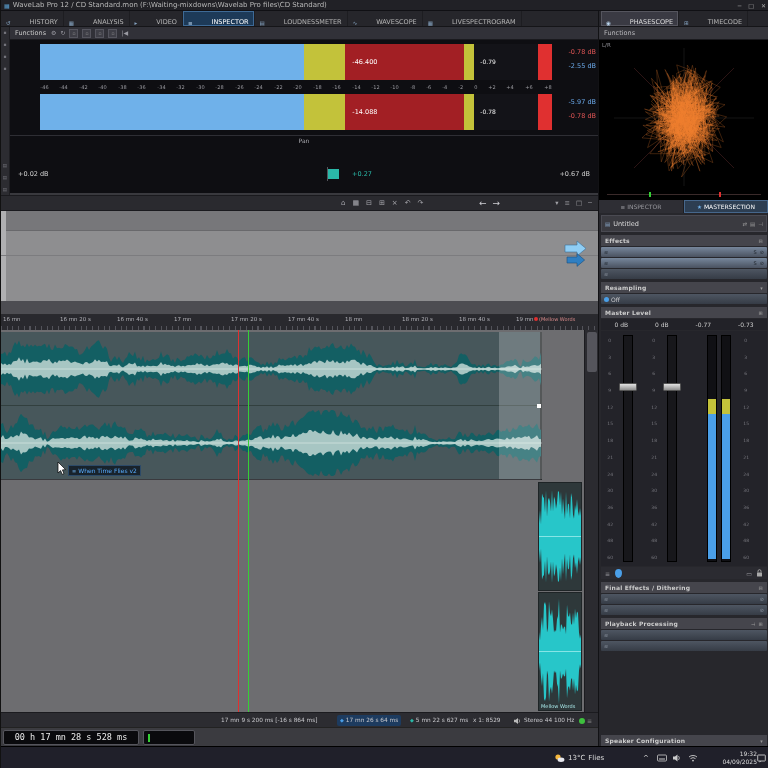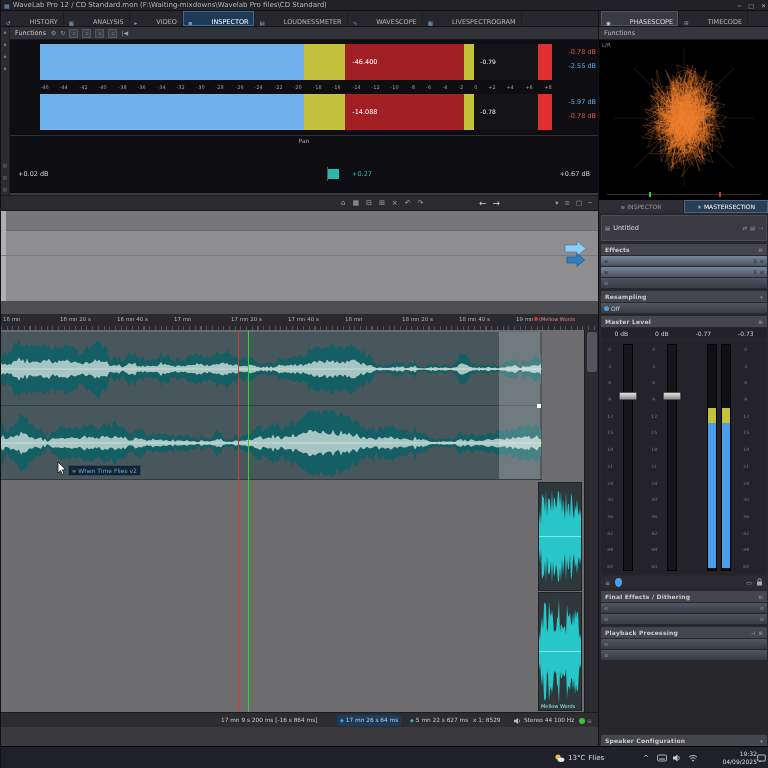--- a/index.html
+++ b/index.html
@@ -117,7 +117,7 @@
 .itab.active{background:#2d3e52;color:#fff;box-shadow:inset 0 0 0 1px #46678c}
 .itab .ticon{font-size:5.5px}
 .itab.active .ticon{color:#6fb1ea}
-.preset{height:26px;margin:2px 2px 0;background:#3a3a40;border:1px solid #4a4a52;display:flex;align-items:center;gap:3px;padding:0 3px;font-size:6.5px;color:#ddd}
+.preset{height:17px;margin:2px 2px 0;background:#3a3a40;border:1px solid #4a4a52;display:flex;align-items:center;gap:3px;padding:0 3px;font-size:6.5px;color:#ddd}
 .preset .rico{margin-left:auto;display:flex;gap:3px;font-size:5.5px;color:#999}
 .sechdr{height:11px;margin:3px 2px 0;background:#45454c;display:flex;align-items:center;padding:0 4px;font-size:6px;font-weight:bold;color:#ccc;letter-spacing:.2px}
 .sechdr .rico{margin-left:auto;display:flex;gap:3px;font-size:5px;font-weight:normal;color:#999}

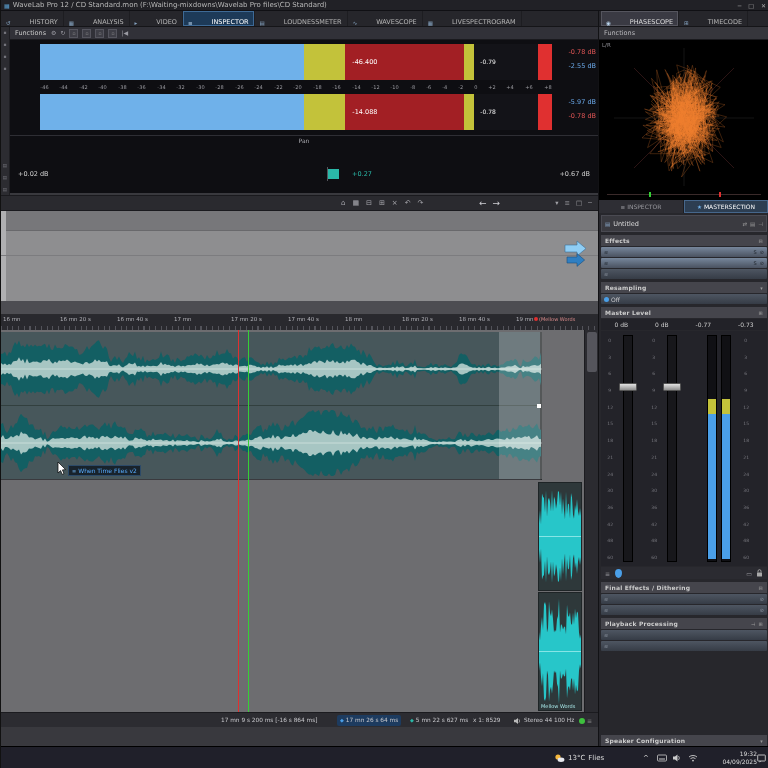--- a/index.html
+++ b/index.html
@@ -421,6 +421,12 @@
     </span>
   </div>
 
+  <div class="timebar">
+    <div class="tbox tdisplay">00 h 17 mn 28 s 528 ms</div>
+    <div class="tbox tmini">
+      <span class="greenmark"></span>
+    </div>
+  </div>
 
   <div class="vdivider"></div>
   <div class="rightcol">

